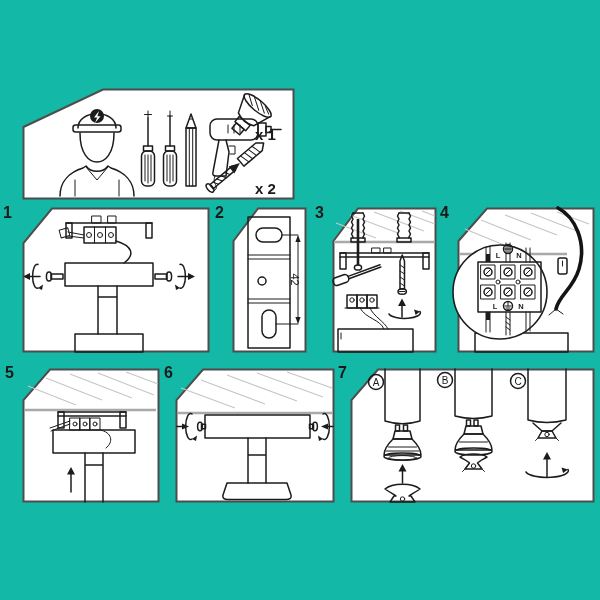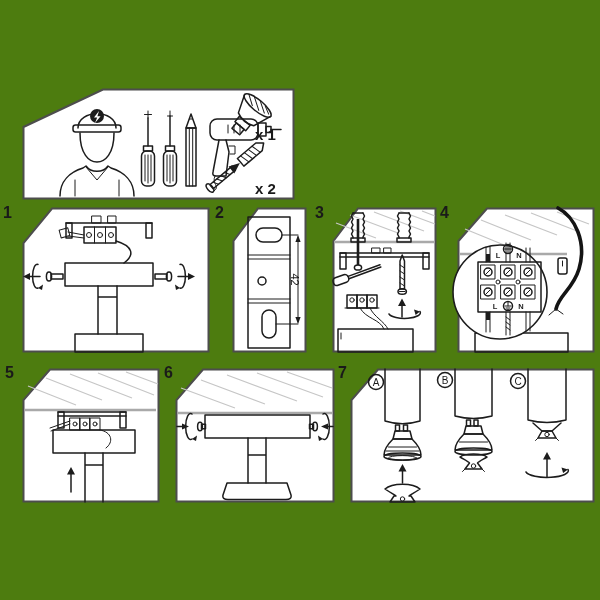--- a/index.html
+++ b/index.html
@@ -4,7 +4,7 @@
 <style>
   html,body{margin:0;padding:0;width:600px;height:600px;background:#fff;overflow:hidden;
     font-family:"Liberation Sans",sans-serif;}
-  .stage{position:relative;width:600px;height:600px;background:#4d7c0f;}
+  .stage{position:relative;width:600px;height:600px;background:#14b8a6;}
   .panel{position:absolute;}
   .panel svg{display:block;overflow:visible;}
   .stepnum{position:absolute;font-weight:bold;font-size:16px;color:#1a1a1a;line-height:1;}

